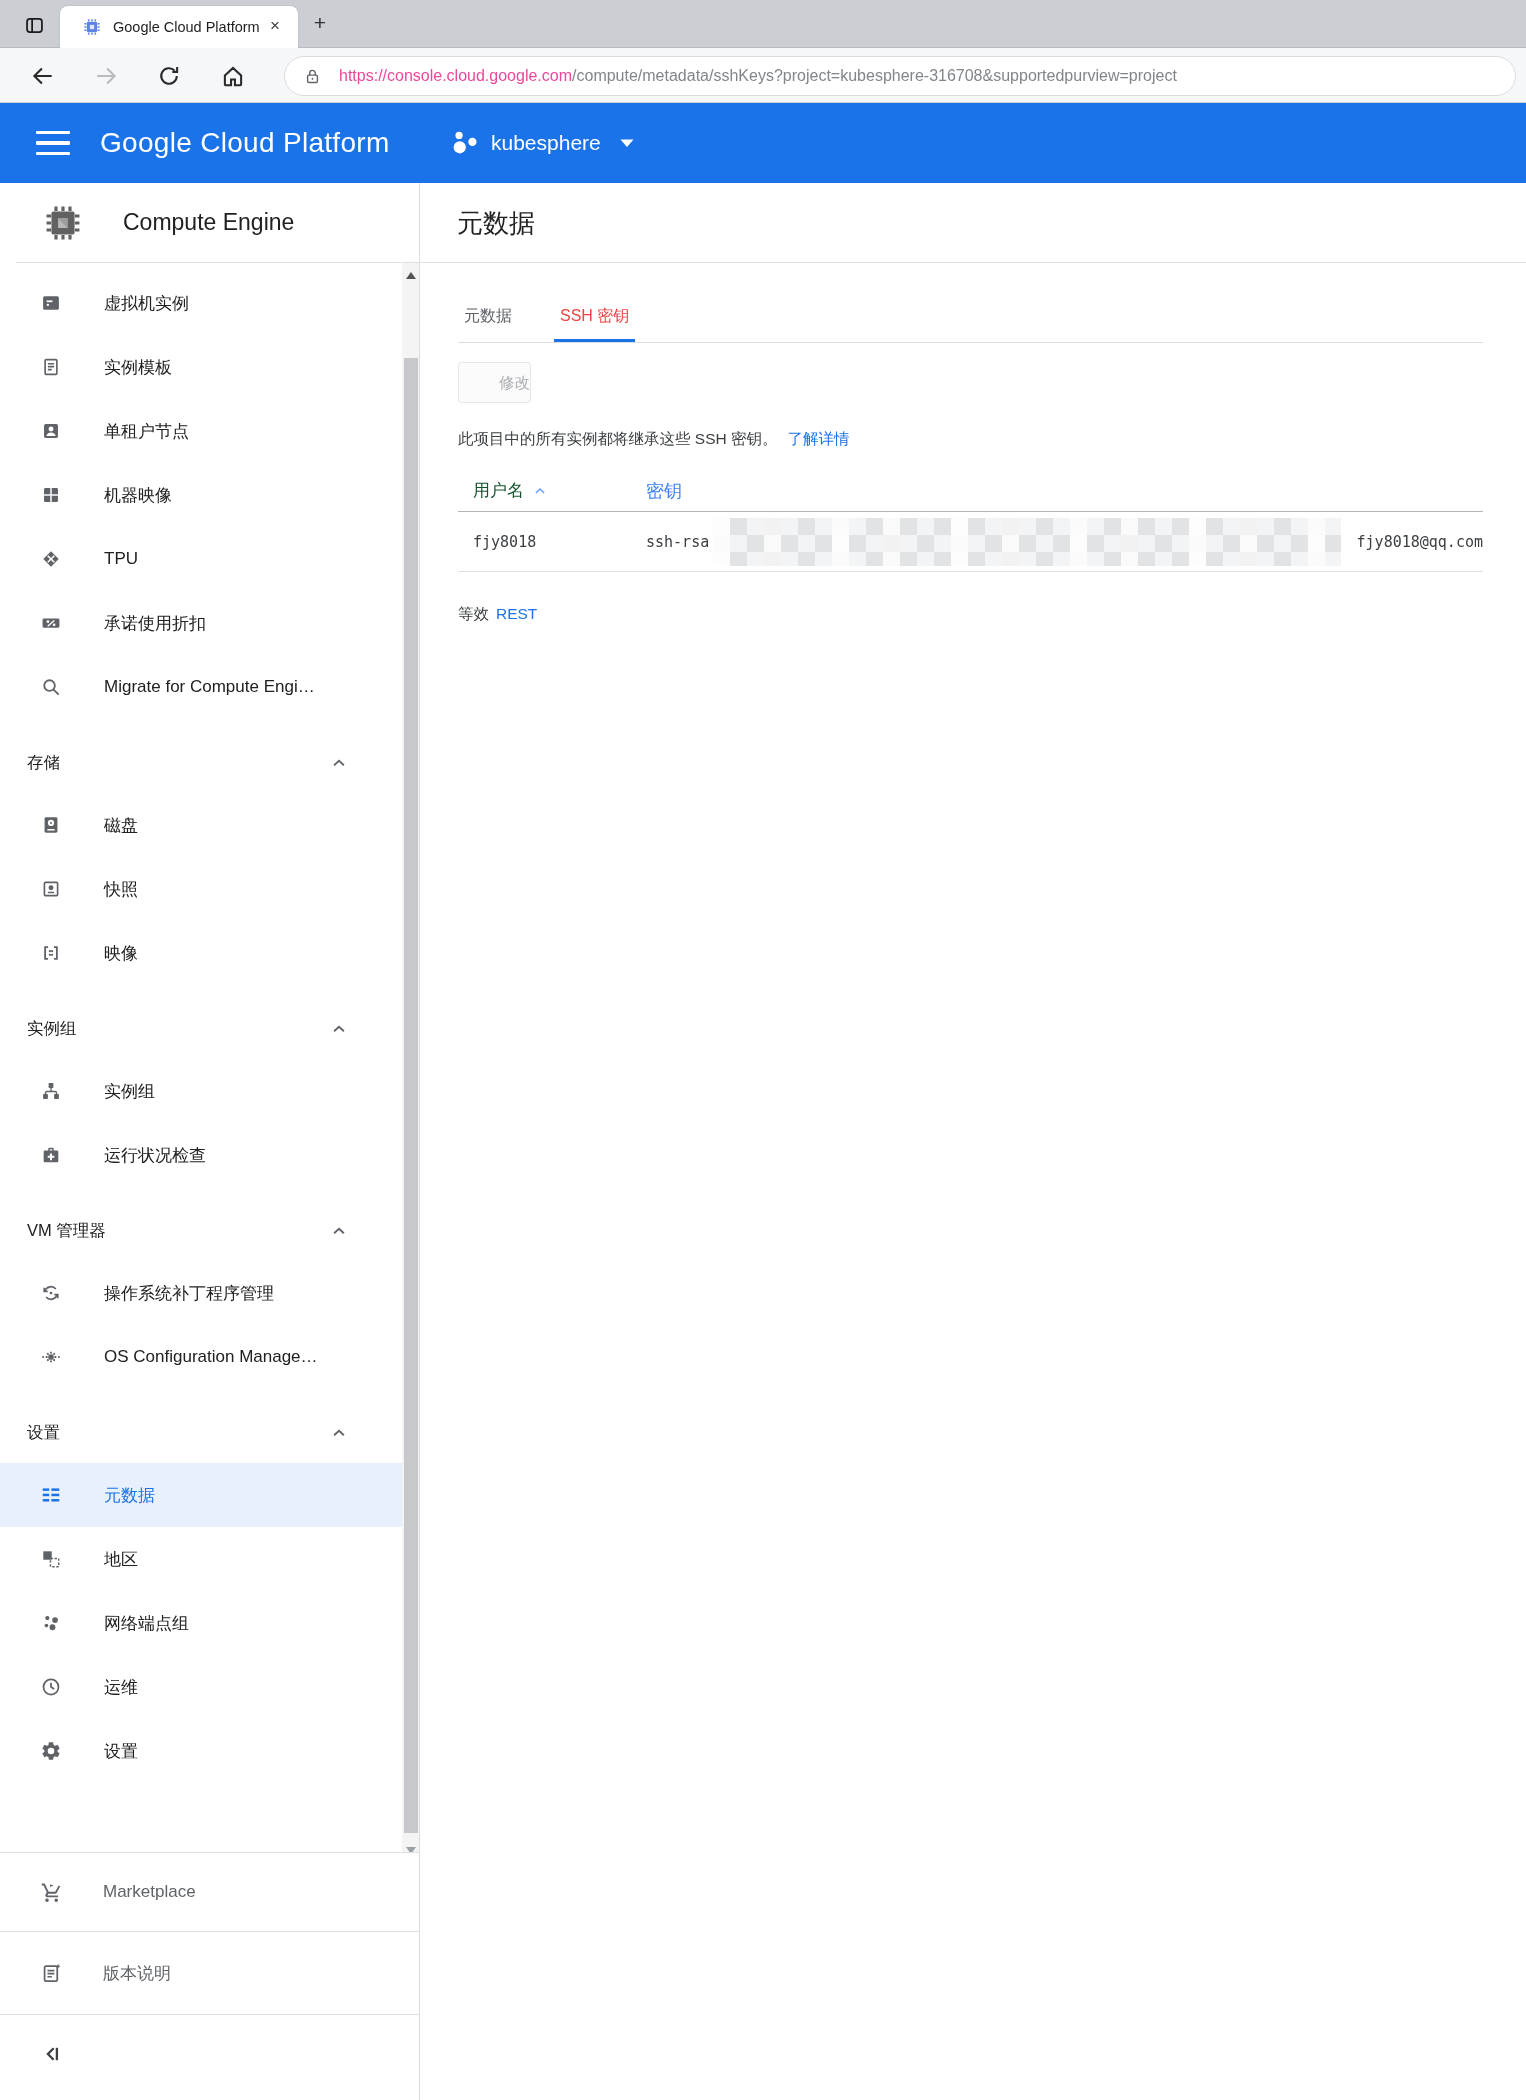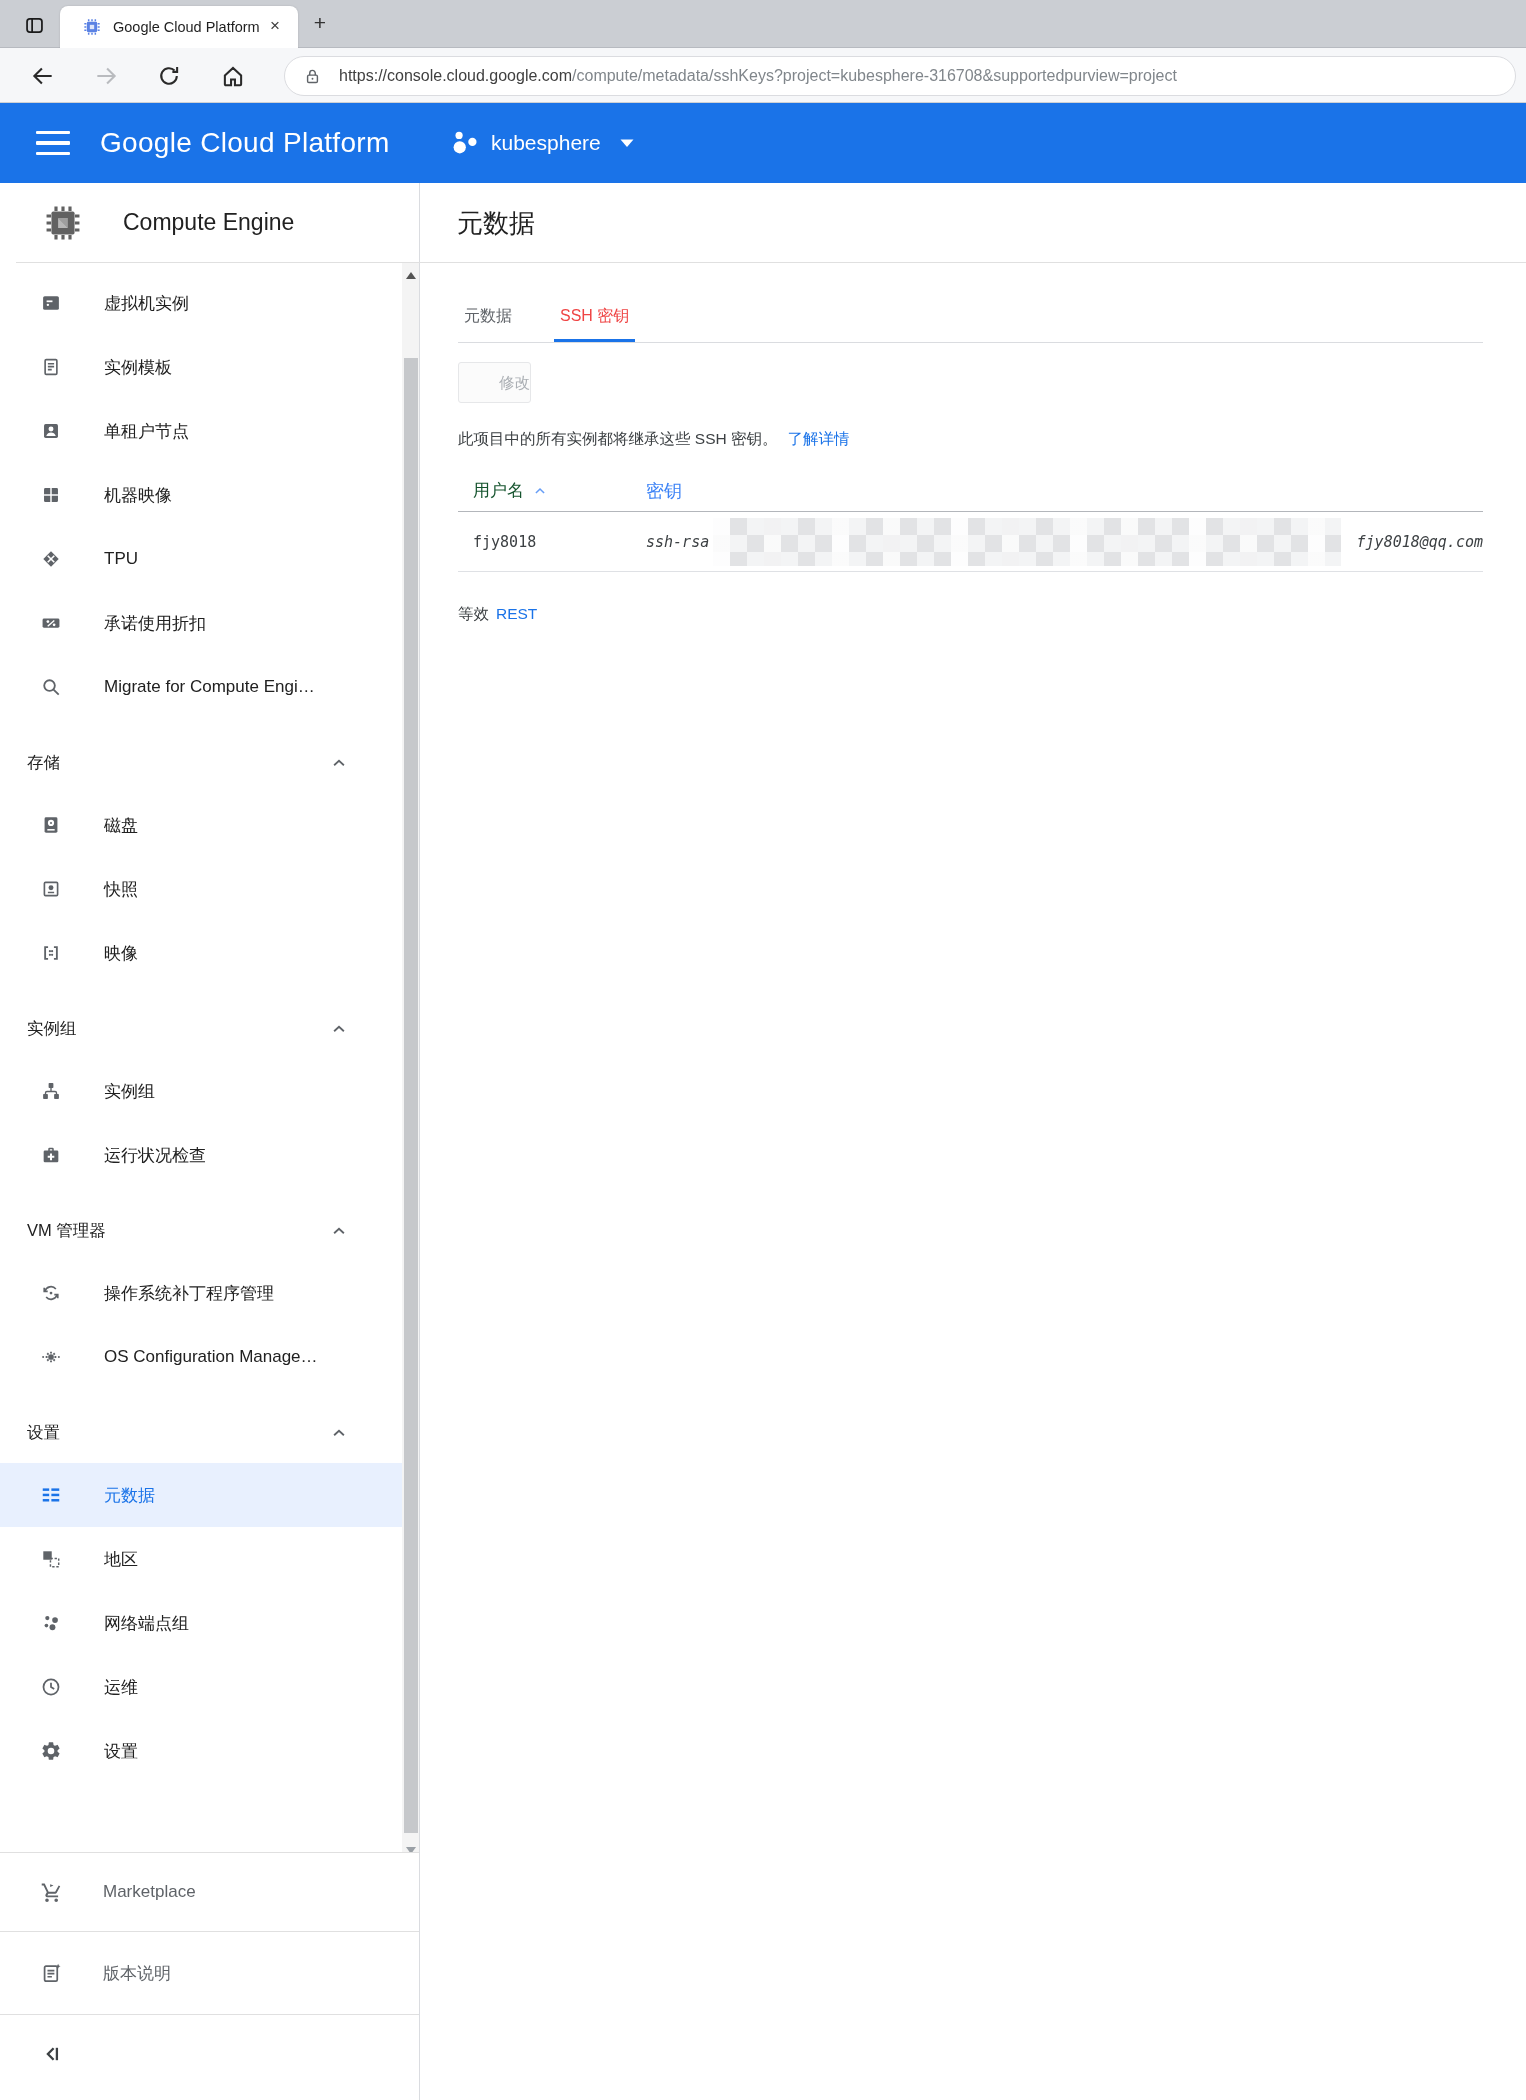--- a/index.html
+++ b/index.html
@@ -23,7 +23,7 @@
   .urlbar{position:absolute;left:284px;top:8px;width:1232px;height:40px;background:#fff;border:1px solid #dbdce0;border-radius:20px;display:flex;align-items:center;padding:0 18px;}
   .urlbar .lock{width:19px;height:19px;color:#5f6368;flex:0 0 auto;}
   .urltext{margin-left:17px;font-size:16px;white-space:nowrap;overflow:hidden;}
-  .urltext .dom{color:#404040;}
+  .urltext .dom{color:#ec4899;}
   .urltext .pth{color:#80868b;}
 
   

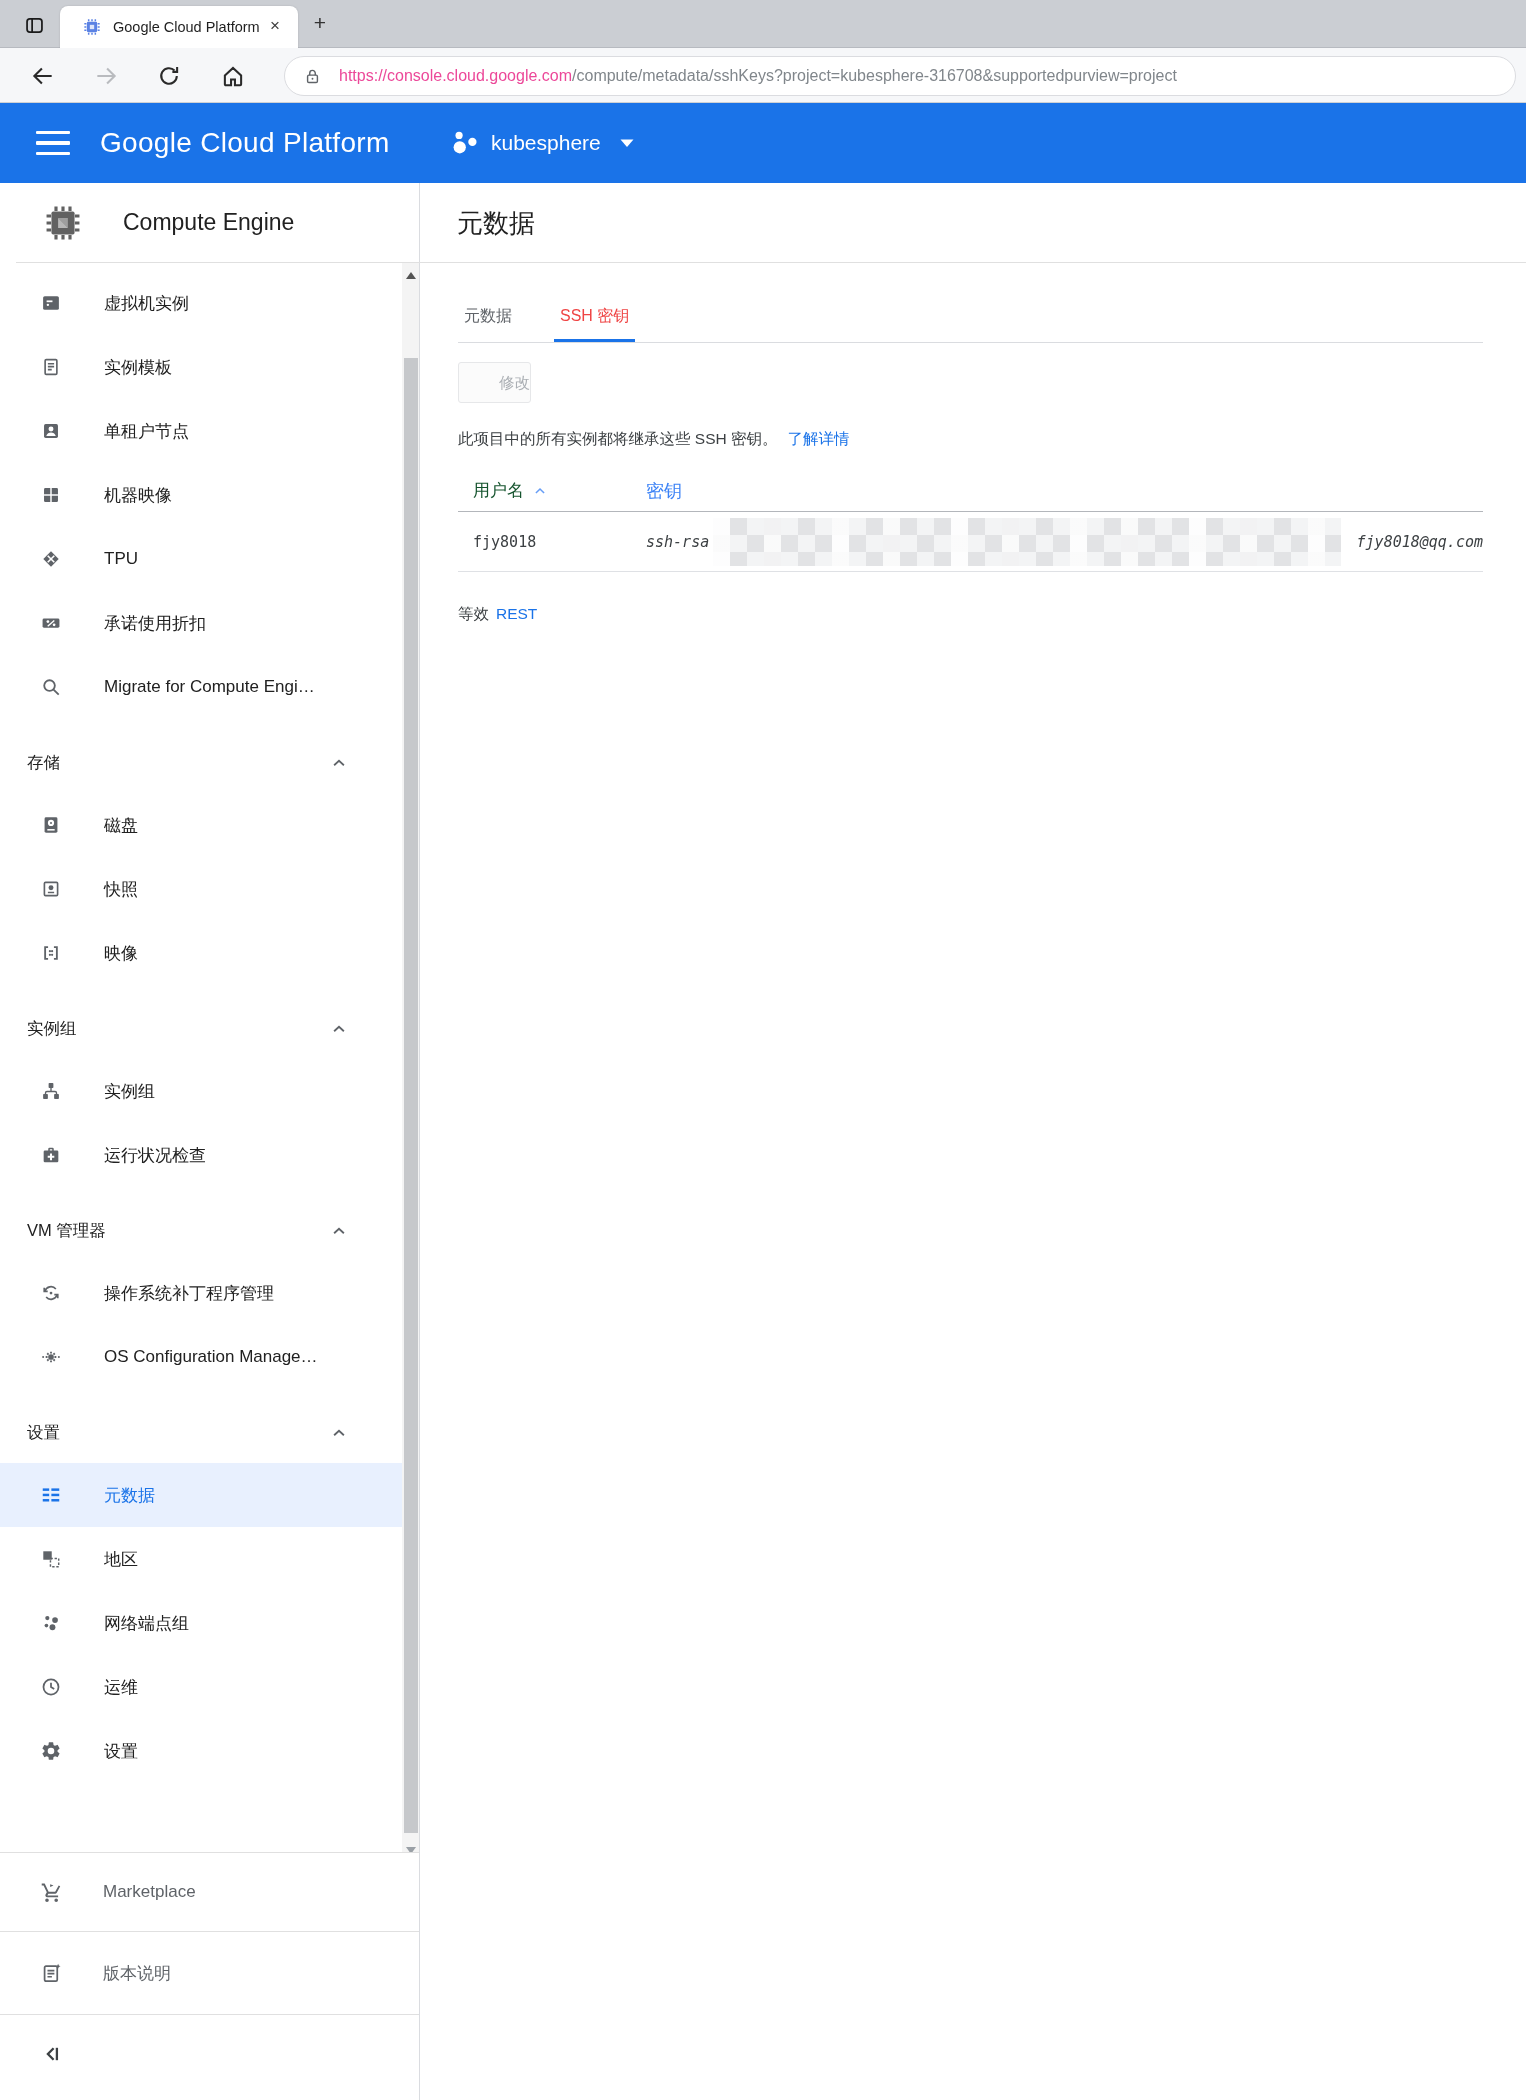--- a/index.html
+++ b/index.html
@@ -82,7 +82,7 @@
   .trow{display:flex;height:60px;align-items:center;border-bottom:1px solid #dfe1e5;
         font-family:"DejaVu Sans Mono","Liberation Mono",monospace;font-size:15px;color:#3c4043;}
   .td1{width:188px;padding-left:15px;}
-  .td2{flex:1;display:flex;align-items:center;font-style:italic;}
+  .td2{flex:1;display:flex;align-items:center;}
   .mosaic{flex:1;height:48px;margin:0 16px 0 4px;
      background:
        repeating-linear-gradient(90deg, rgba(255,255,255,.85) 0 17px, rgba(255,255,255,0) 17px 51px, rgba(255,255,255,.55) 51px 68px, rgba(255,255,255,0) 68px 119px),

